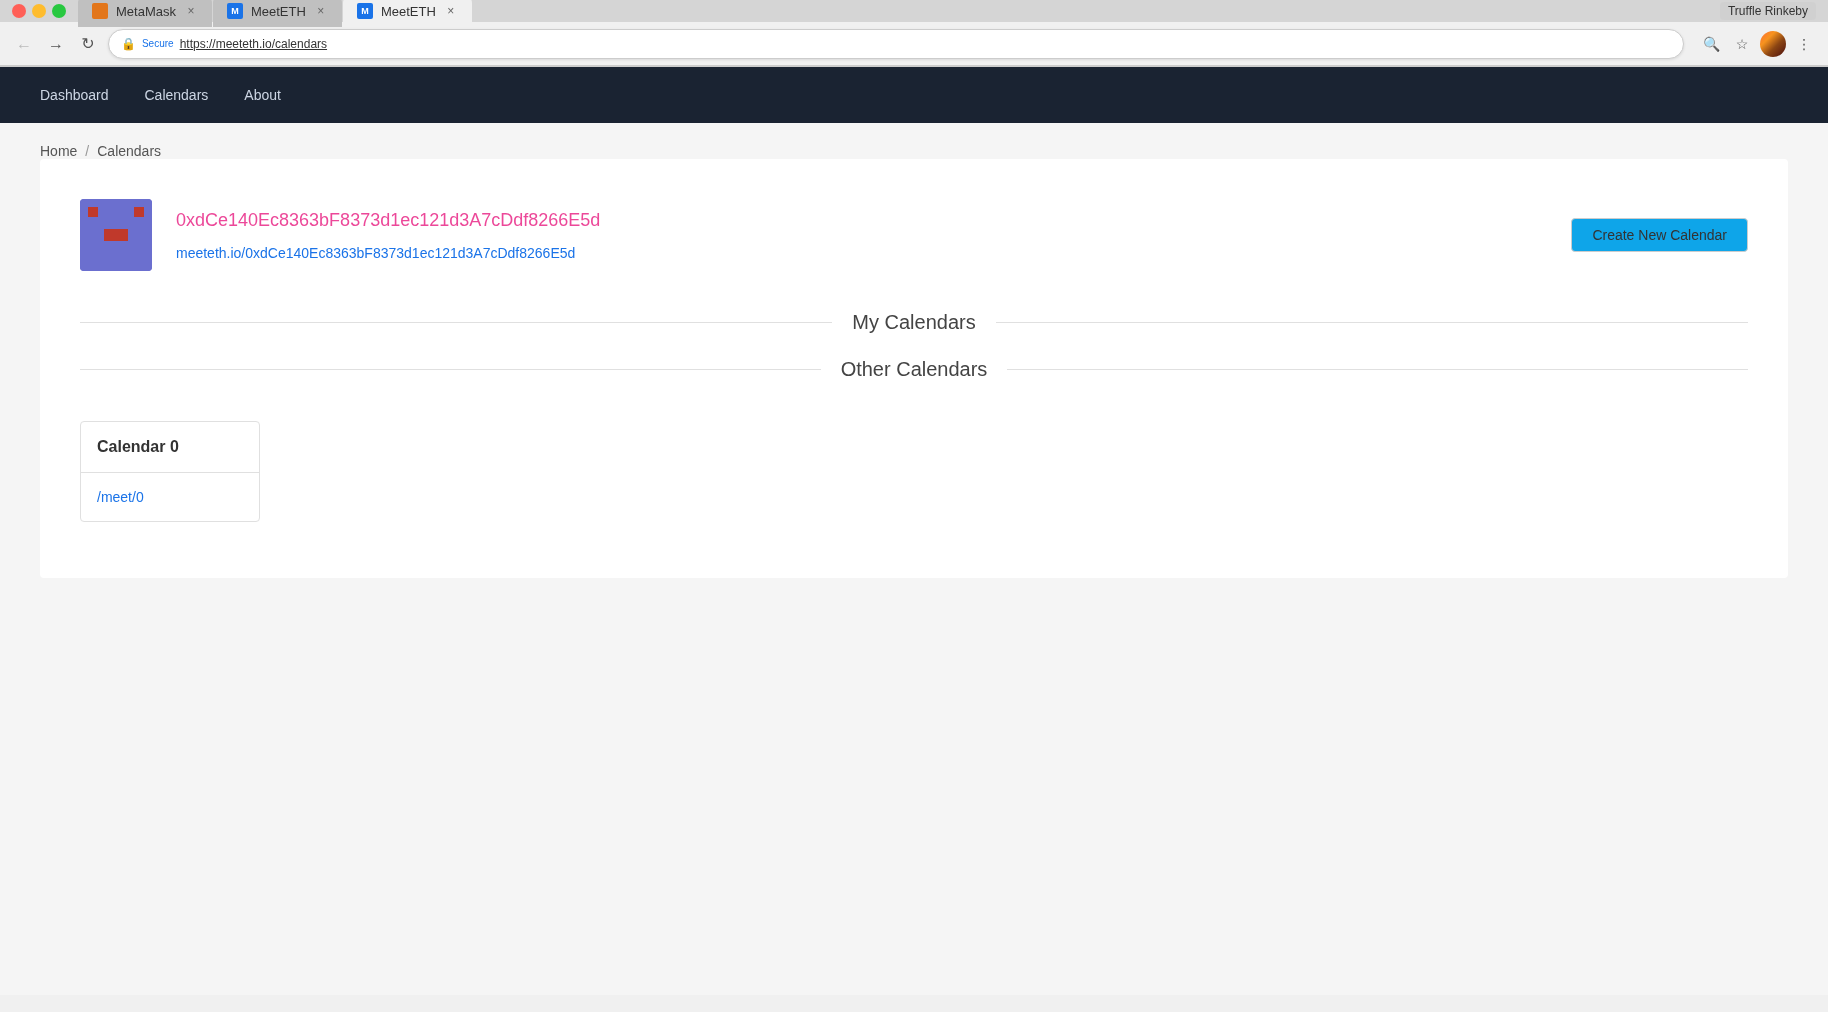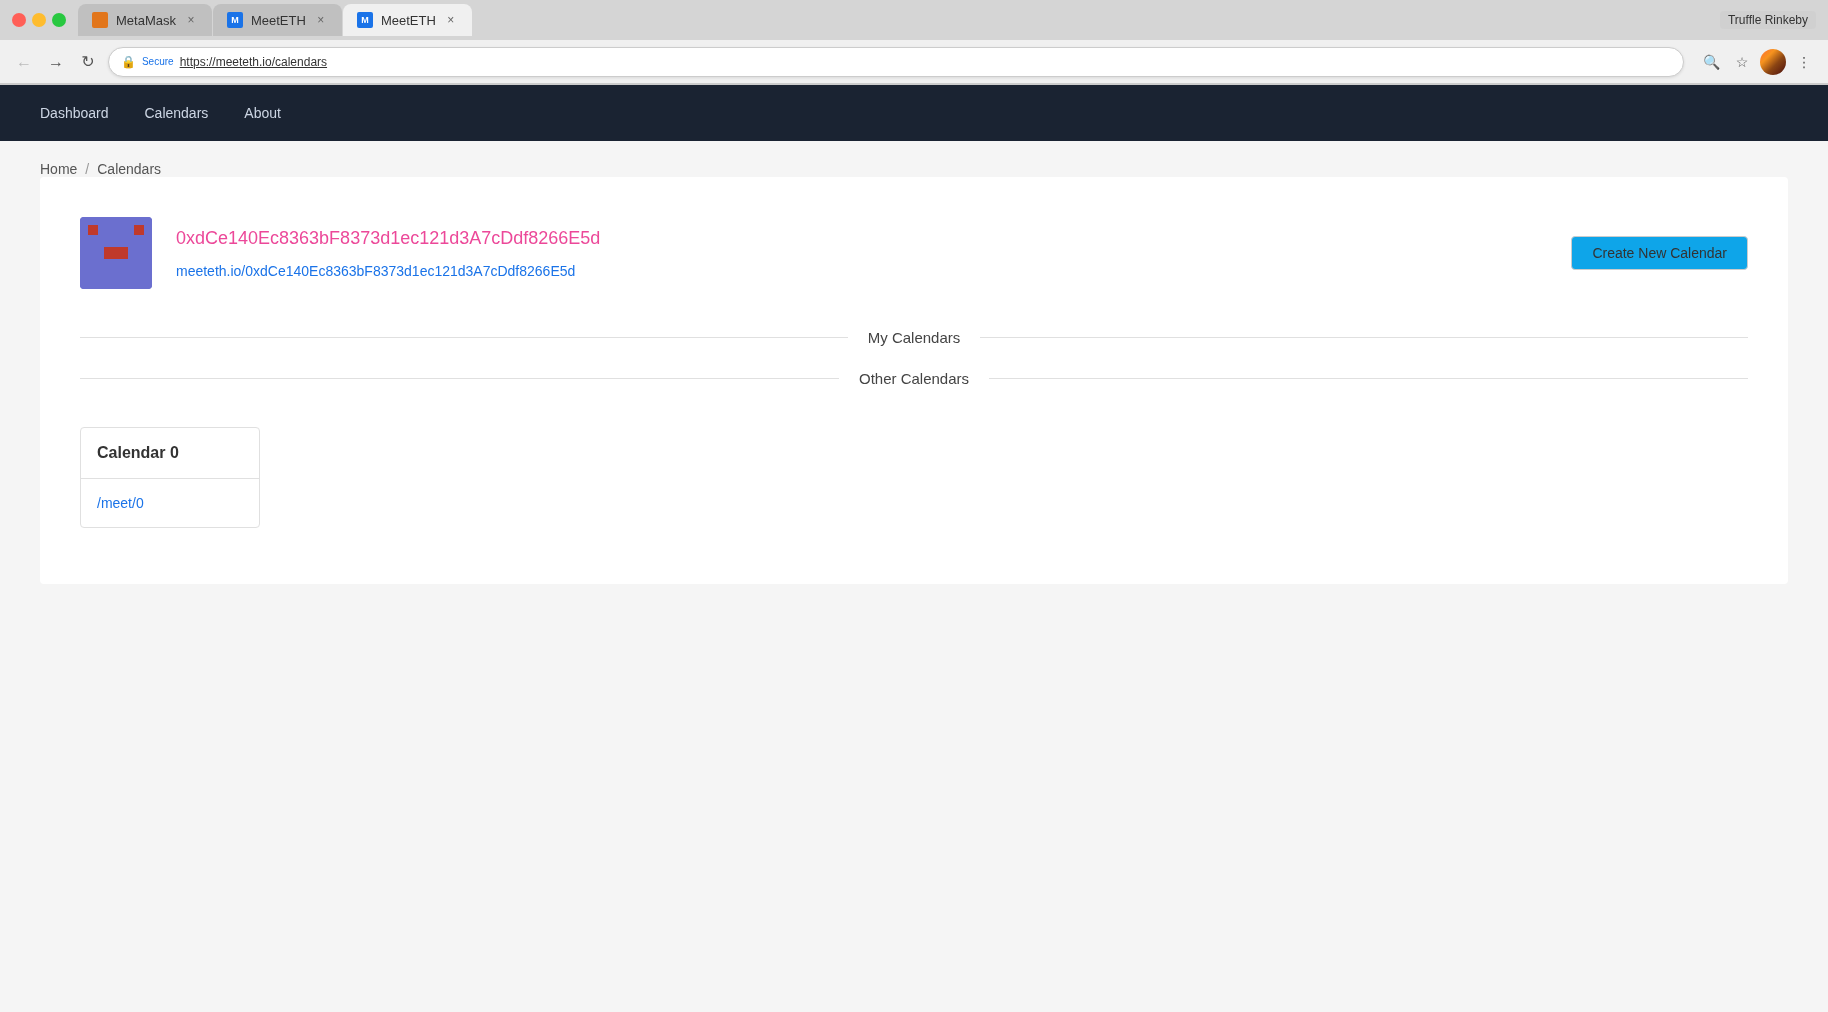--- a/index.html
+++ b/index.html
@@ -18,7 +18,7 @@
     .tl-red { background: #ff5f57; }
     .tl-yellow { background: #febc2e; }
     .tl-green { background: #28c840; }
-    .tab-bar-top { display: flex; align-items: center; height: 40px; background: #d5d5d5; padding-left: 0; }
+    .tab-bar-top { display: flex; align-items: center; height: 22px; background: #d5d5d5; padding-left: 0; }
     .tab-right-area { margin-left: auto; padding-right: 12px; display: flex; align-items: center; }
     .truffle-badge { font-size: 12px; color: #333; background: #d0d0d0; padding: 2px 8px; border-radius: 4px; }
 

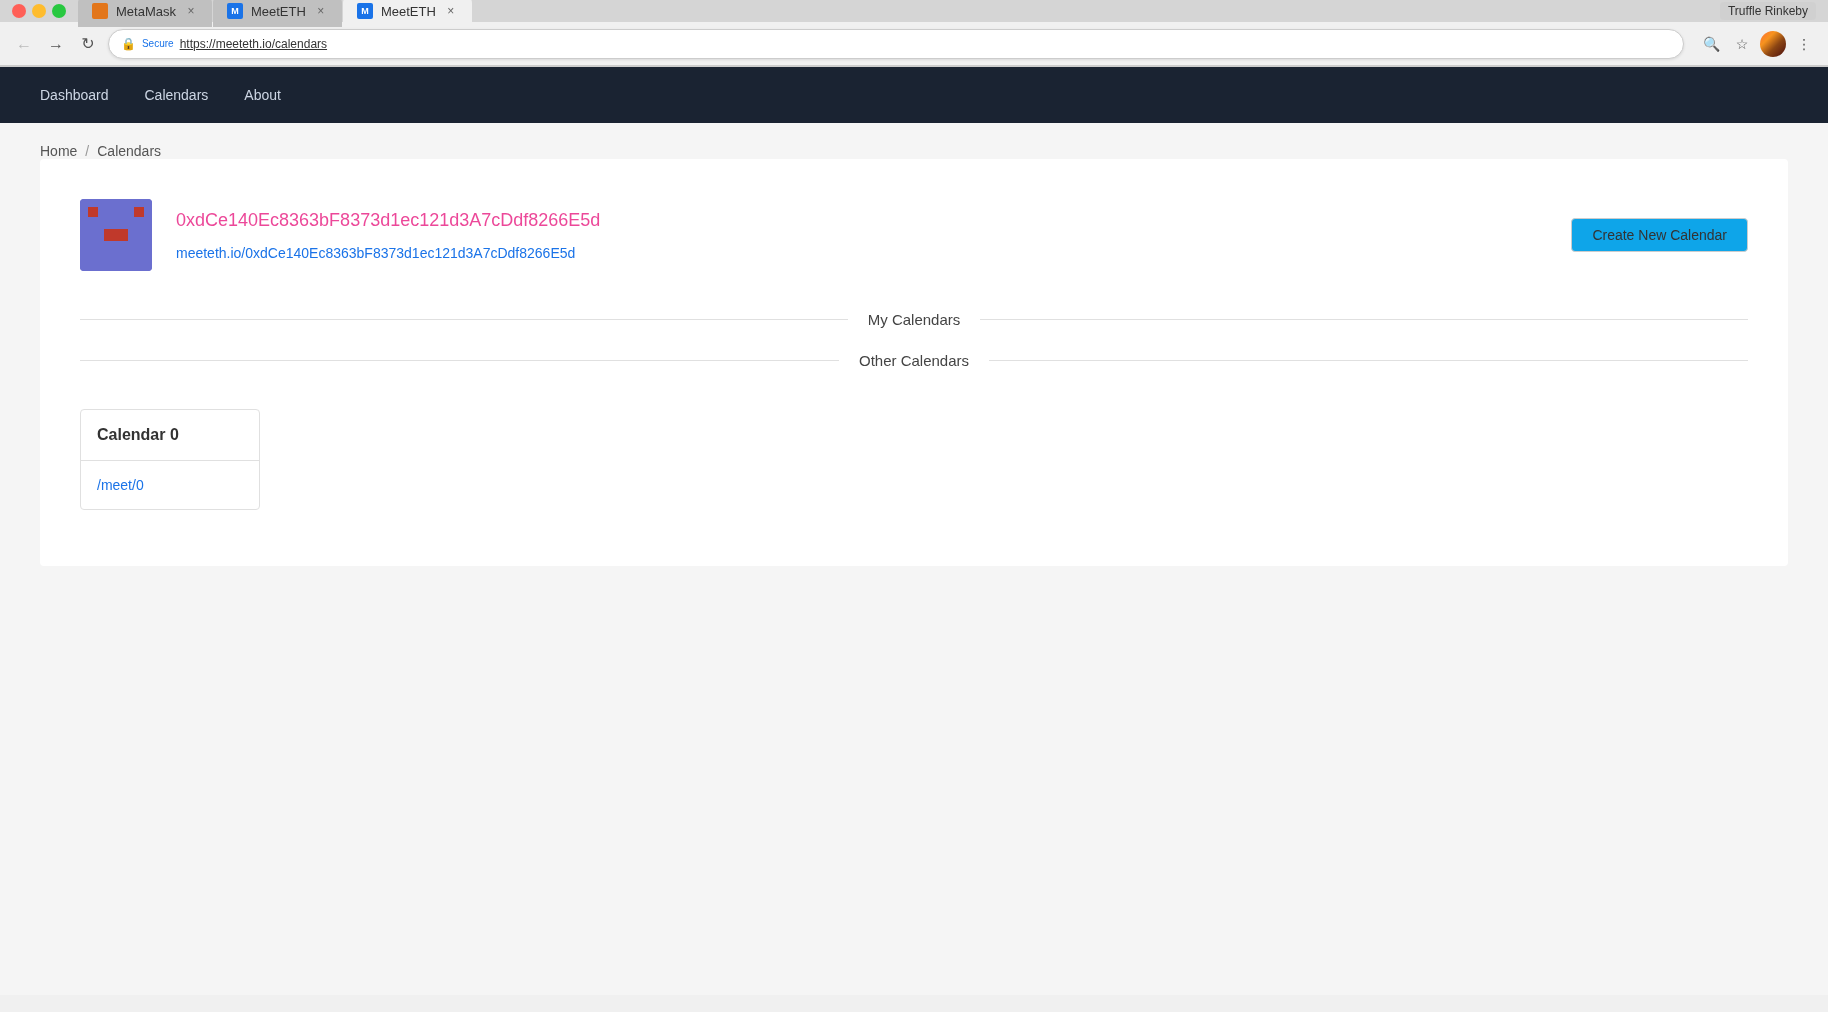--- a/index.html
+++ b/index.html
@@ -55,7 +55,7 @@
 
     .section-divider { display: flex; align-items: center; margin: 24px 0; gap: 20px; }
     .divider-line { flex: 1; height: 1px; background: #e0e0e0; }
-    .divider-label { font-size: 15px; color: #444; white-space: nowrap; }
+    .divider-label { font-size: 20px; color: #444; white-space: nowrap; }
 
     .calendars-grid { display: flex; flex-wrap: wrap; gap: 20px; padding: 16px 0; }
     .calendar-card { border: 1px solid #e0e0e0; border-radius: 4px; overflow: hidden; width: 180px; cursor: pointer; }

